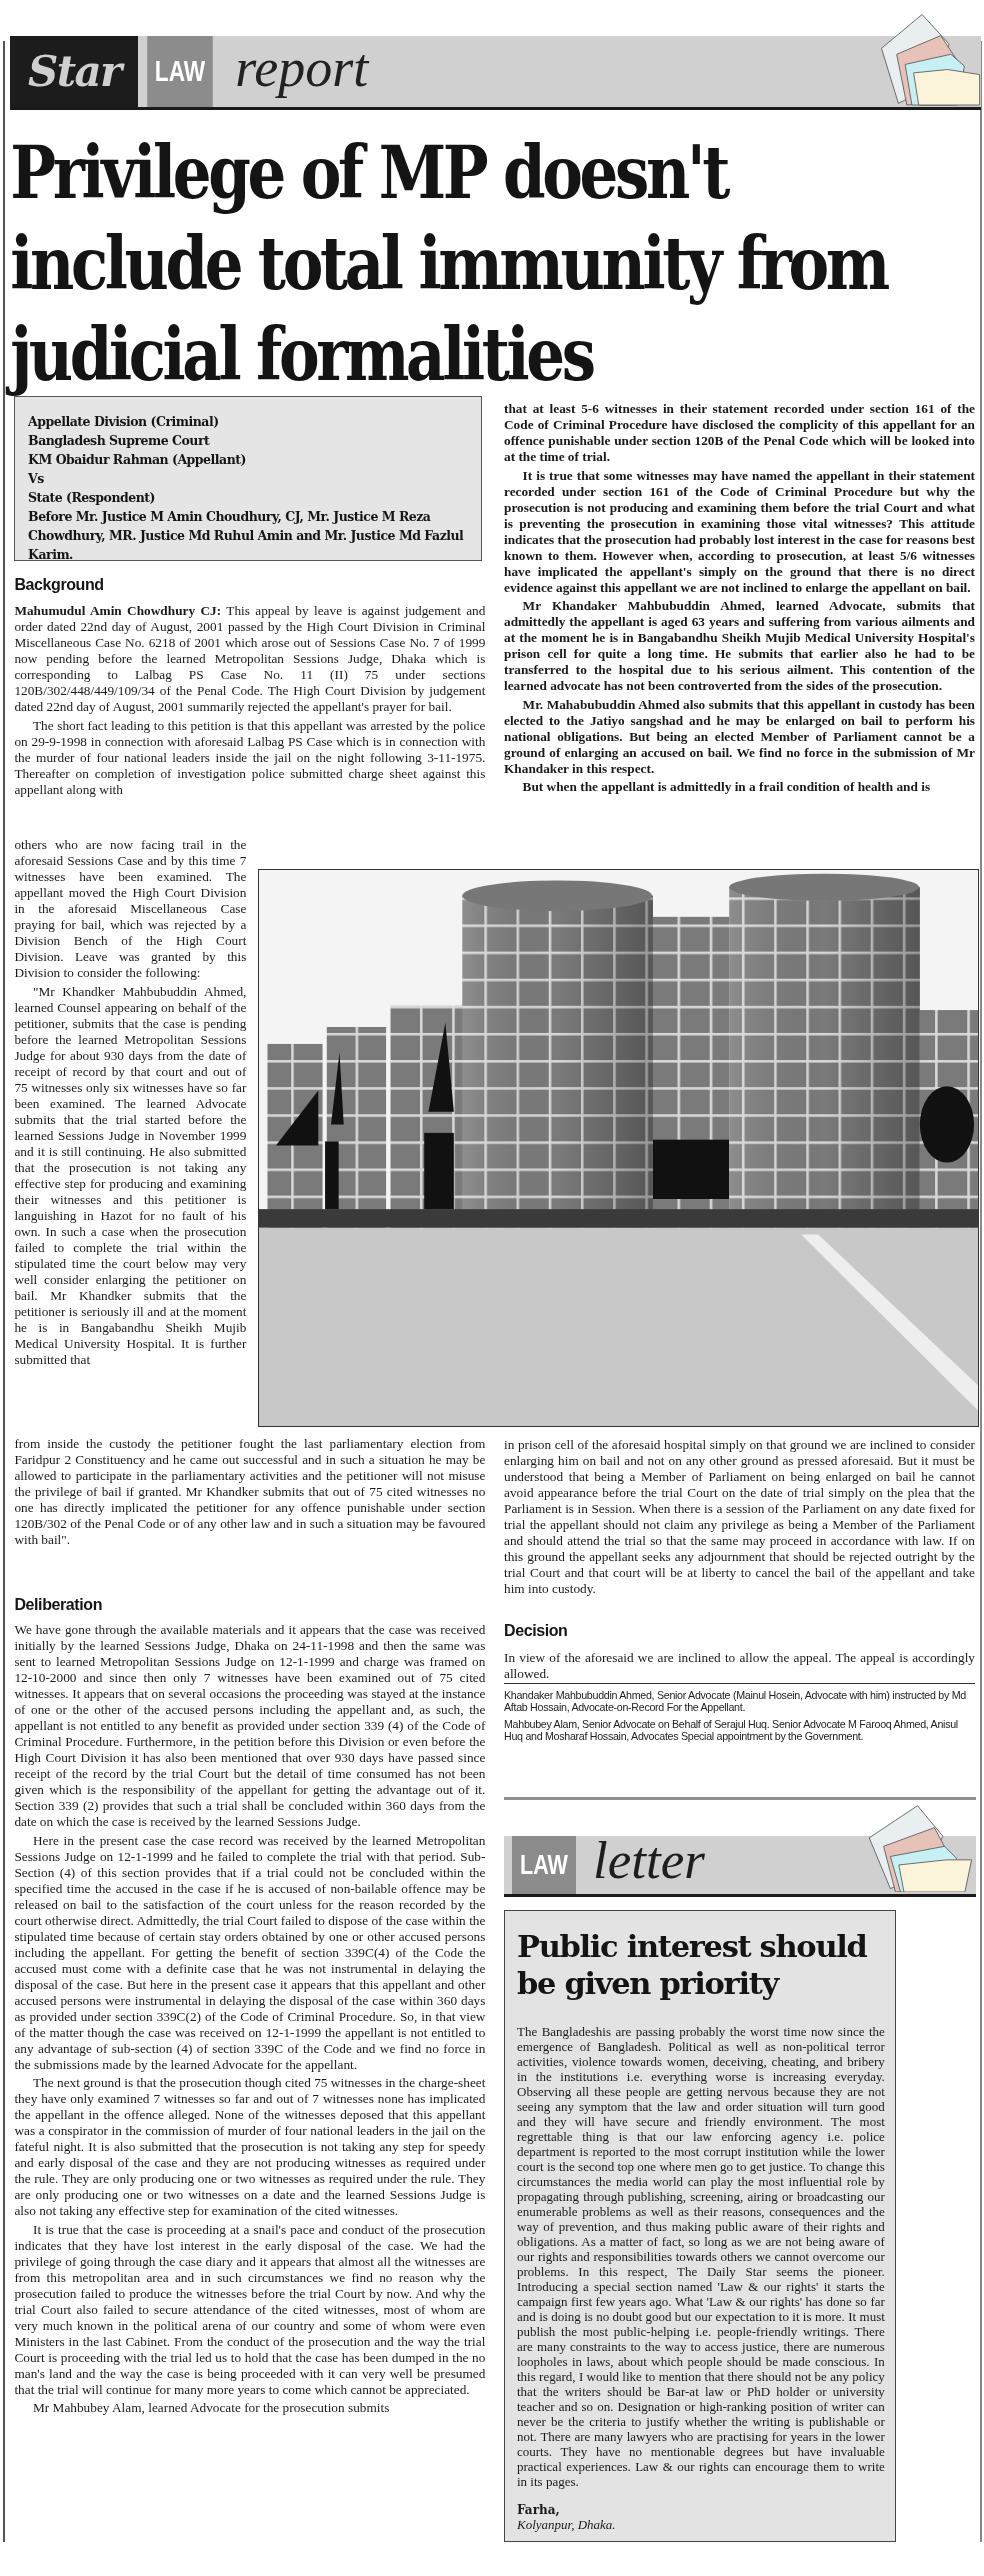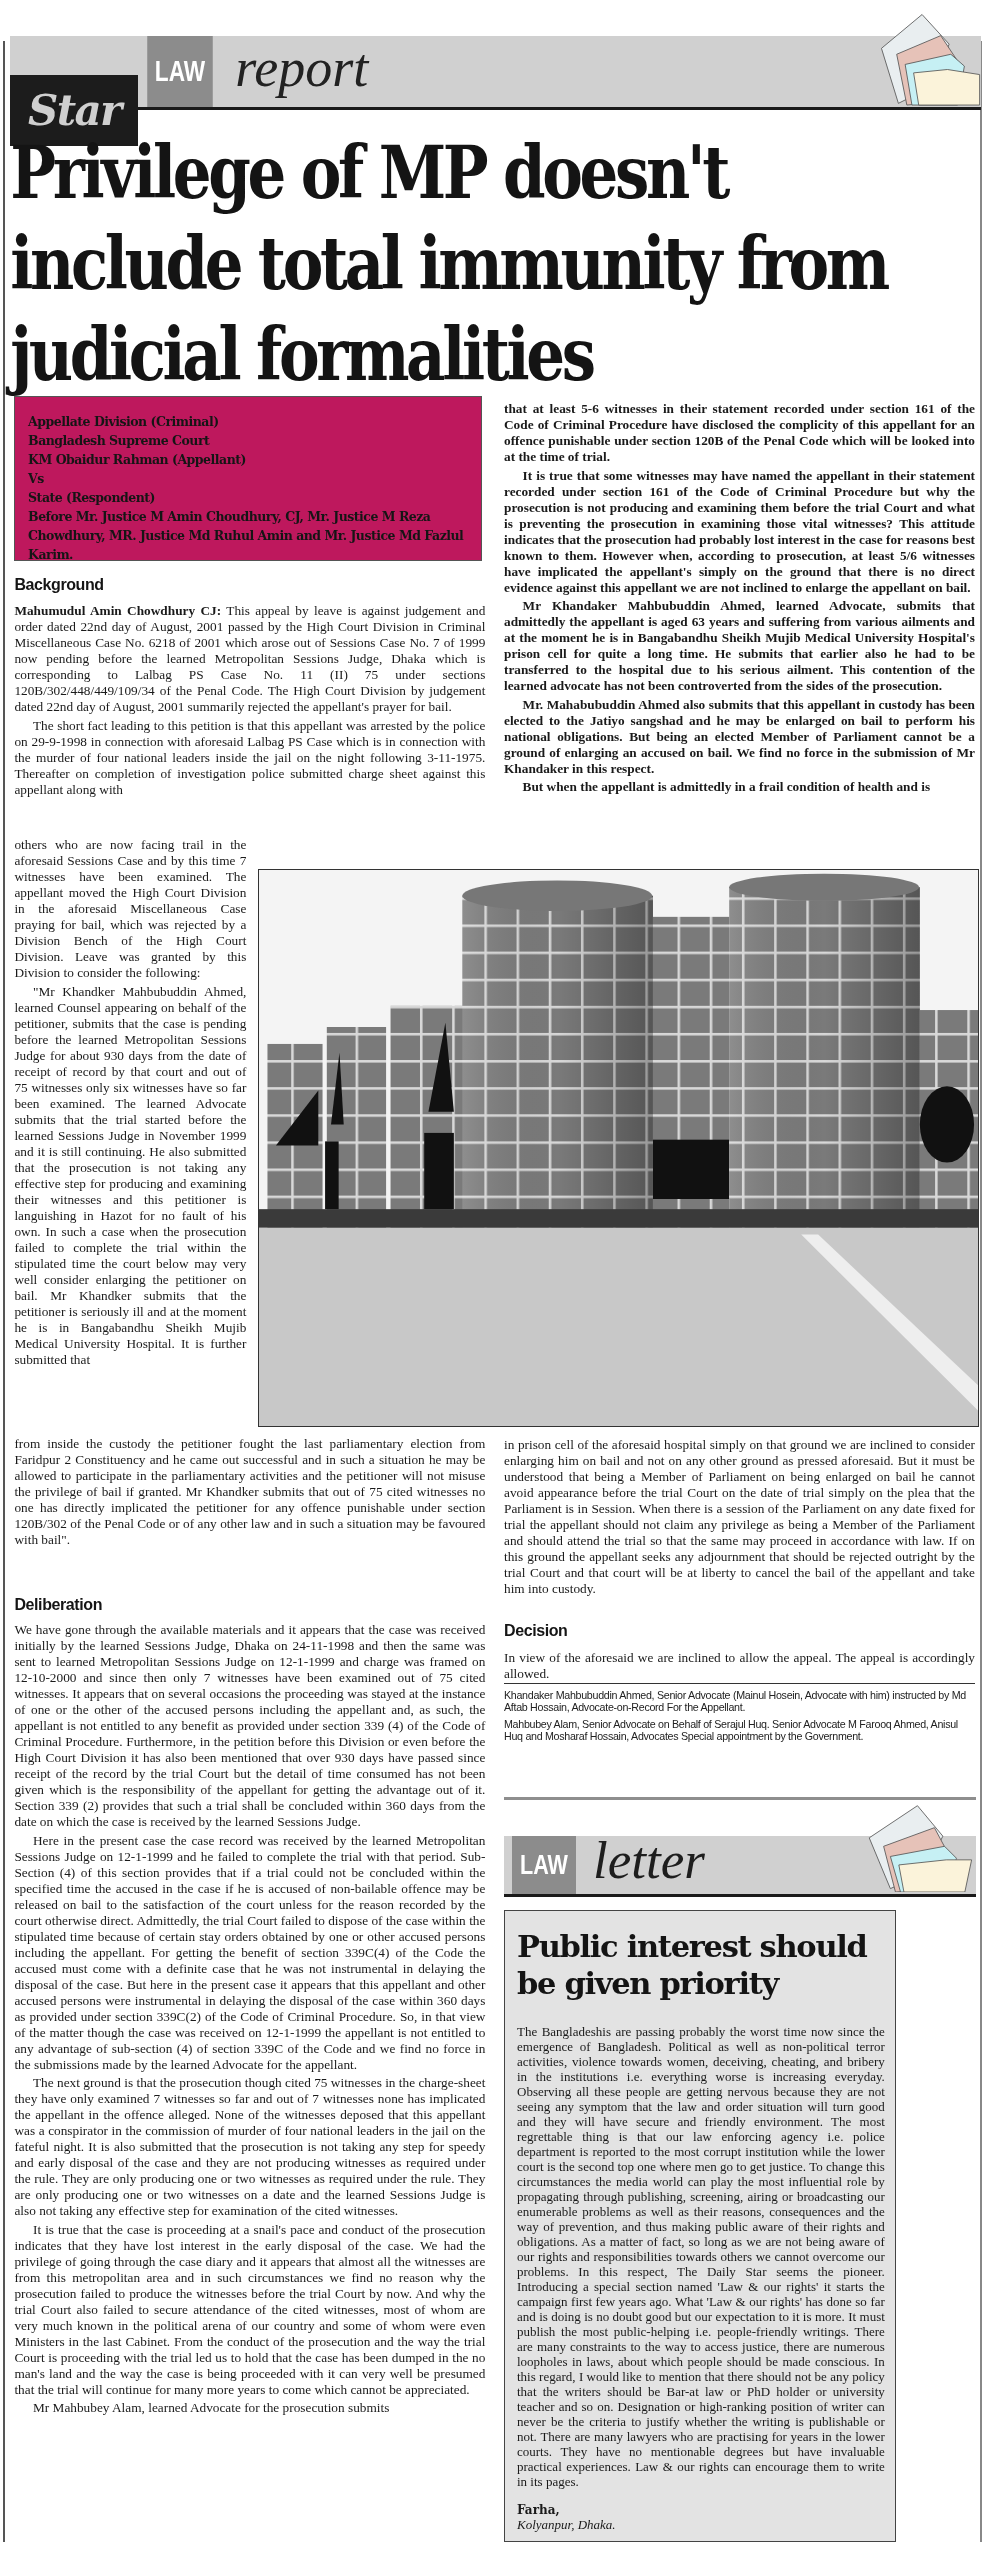--- a/index.html
+++ b/index.html
@@ -15,7 +15,7 @@
               border-bottom:3.4px solid #1a1a1a; }
   .mh-star { left:0; top:0; width:128px; height:71px; background:#1c1c1c; color:#cfcfcf;
              font-family:"DejaVu Serif", serif; font-weight:bold; font-style:italic;
-             font-size:42px; line-height:71px; text-align:center; letter-spacing:-1.7px;margin-top:39px; }
+             font-size:42px; line-height:71px; text-align:center; letter-spacing:-1.7px; }
   .mh-law { left:128px; top:0; width:84px; height:71px; background:#8c8c8c; color:#fff;
             font-family:"Liberation Sans", sans-serif; font-weight:bold; font-size:29px;
             line-height:71px; text-align:center; transform:scaleX(0.78); transform-origin:center; }

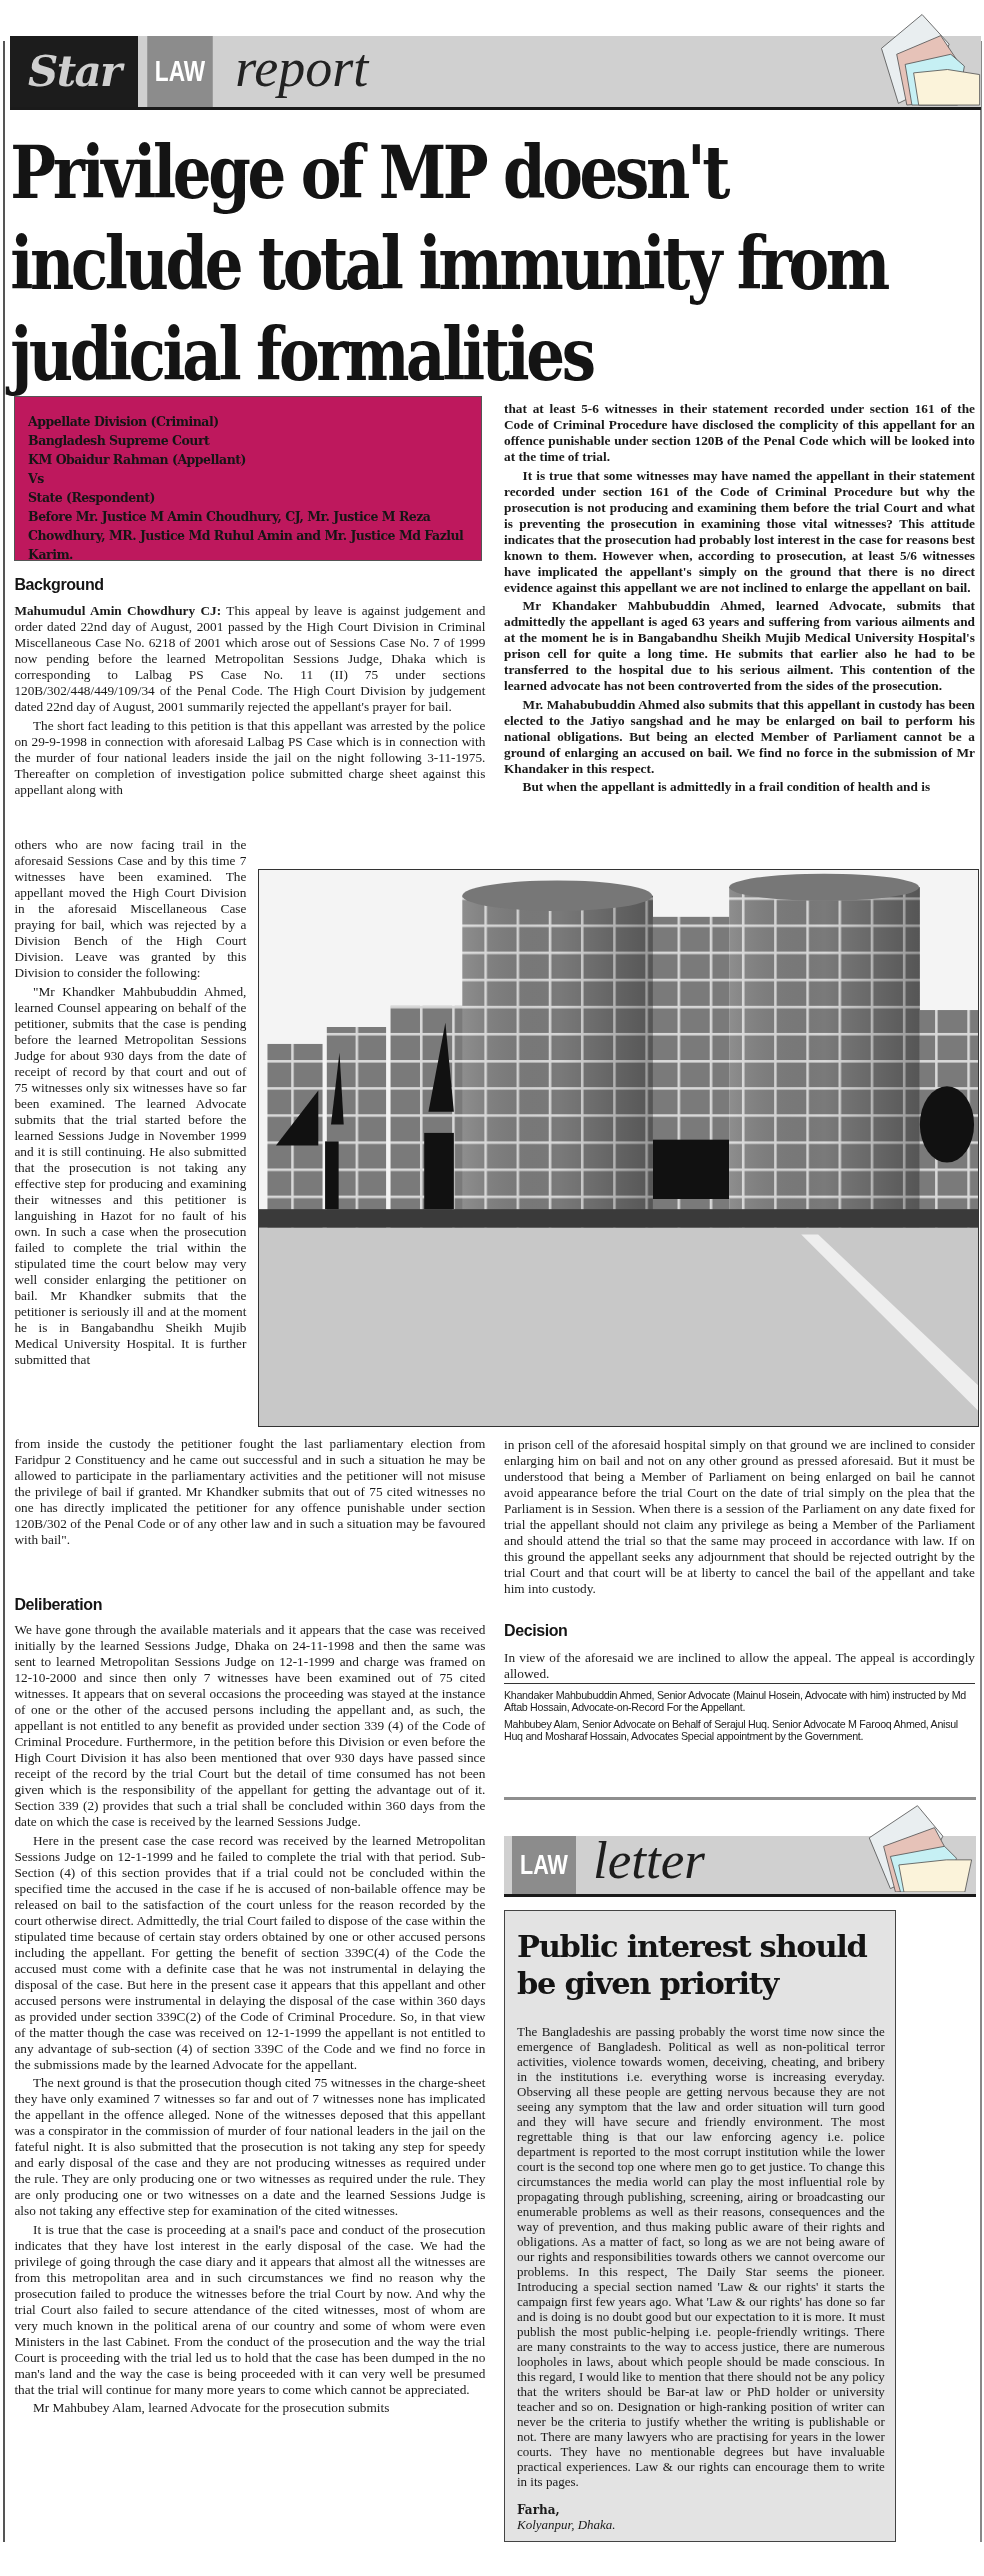--- a/index.html
+++ b/index.html
@@ -29,7 +29,7 @@
               color:#141414; transform:scaleY(1.2); transform-origin:top left; }
 
   
-  .casebox { left:14.4px; top:396px; width:468px; height:165px; background:#be185d;
+  .casebox { left:14.4px; top:396px; width:468px; height:165px; background:#e5e5e5;
              border:1.7px solid #555; box-sizing:border-box; padding:15.3px 12px 0 12.7px; }
   .casebox div { font-family:"DejaVu Serif", serif; font-weight:bold; font-size:12.5px;
                  line-height:19px; letter-spacing:-0.5px; color:#151515; }

